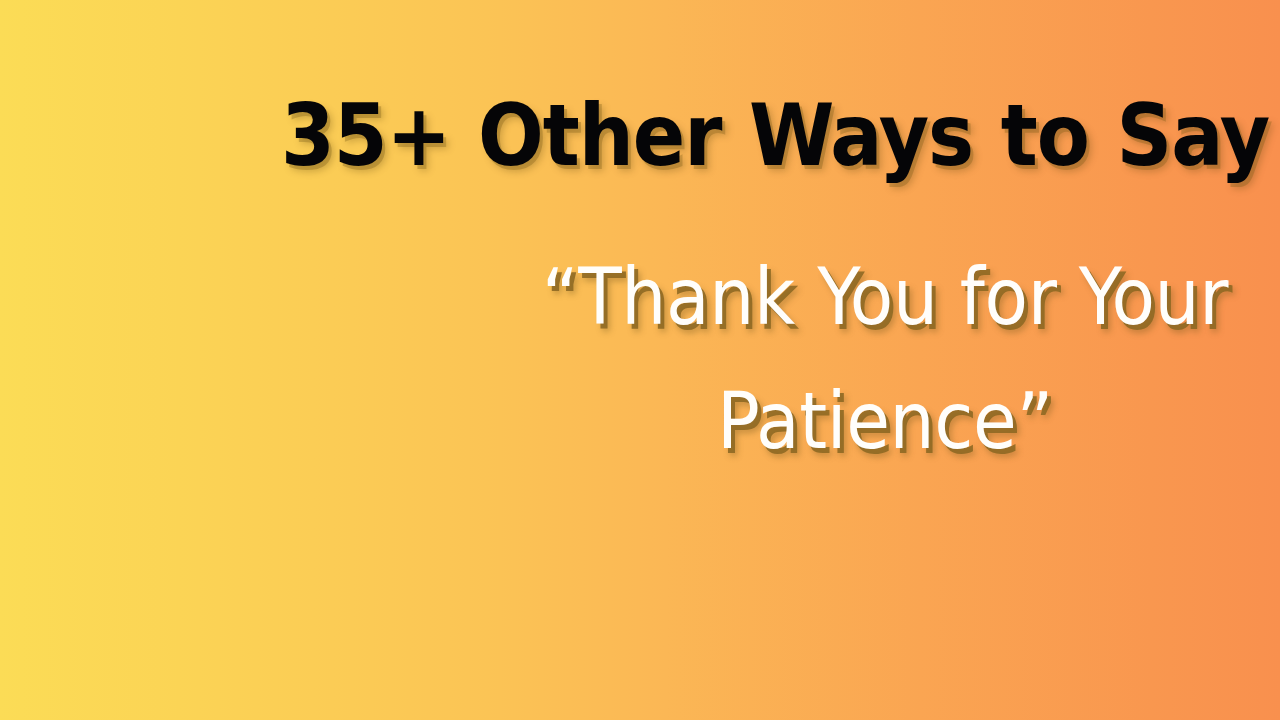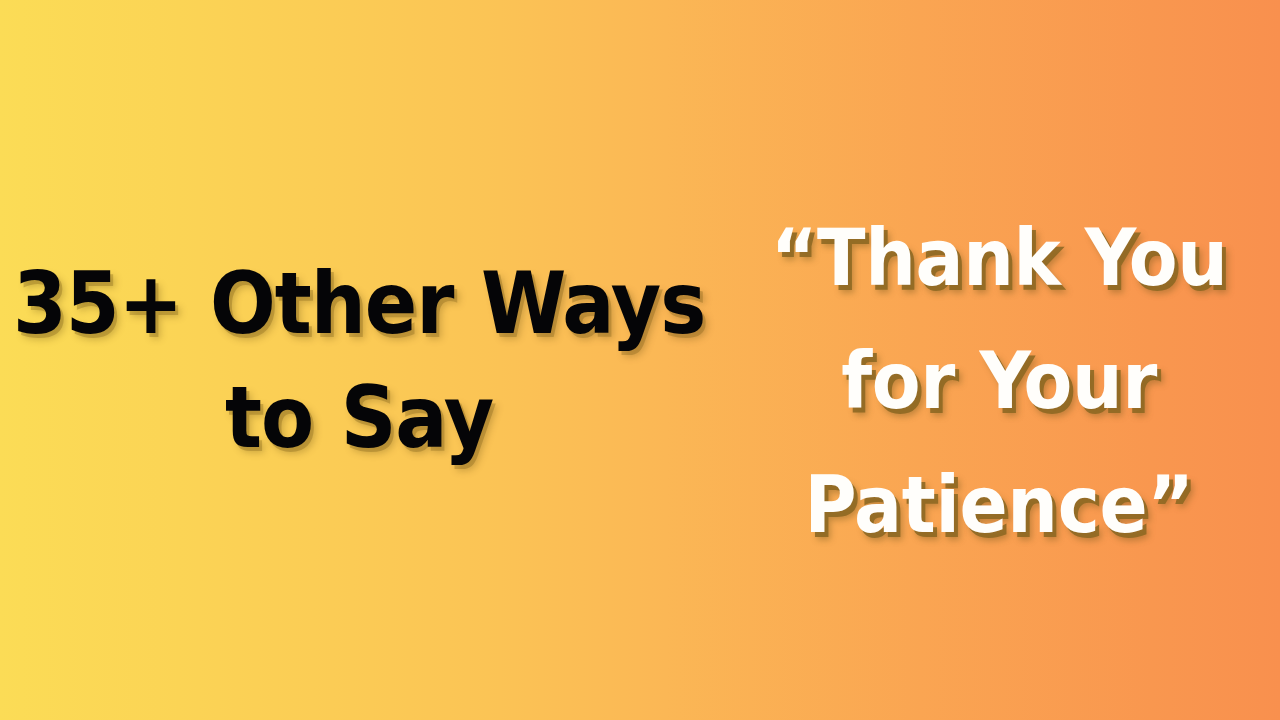--- a/index.html
+++ b/index.html
@@ -26,10 +26,11 @@
     );
     font-family: "DejaVu Sans", "Liberation Sans", sans-serif;
     display: flex;
-    flex-direction: row;
-    align-items: center;
+    flex-direction: column;
+    align-items: flex-end;
     justify-content: flex-start;
     box-sizing: border-box;
+    padding-top: 78px;
   }
 
   

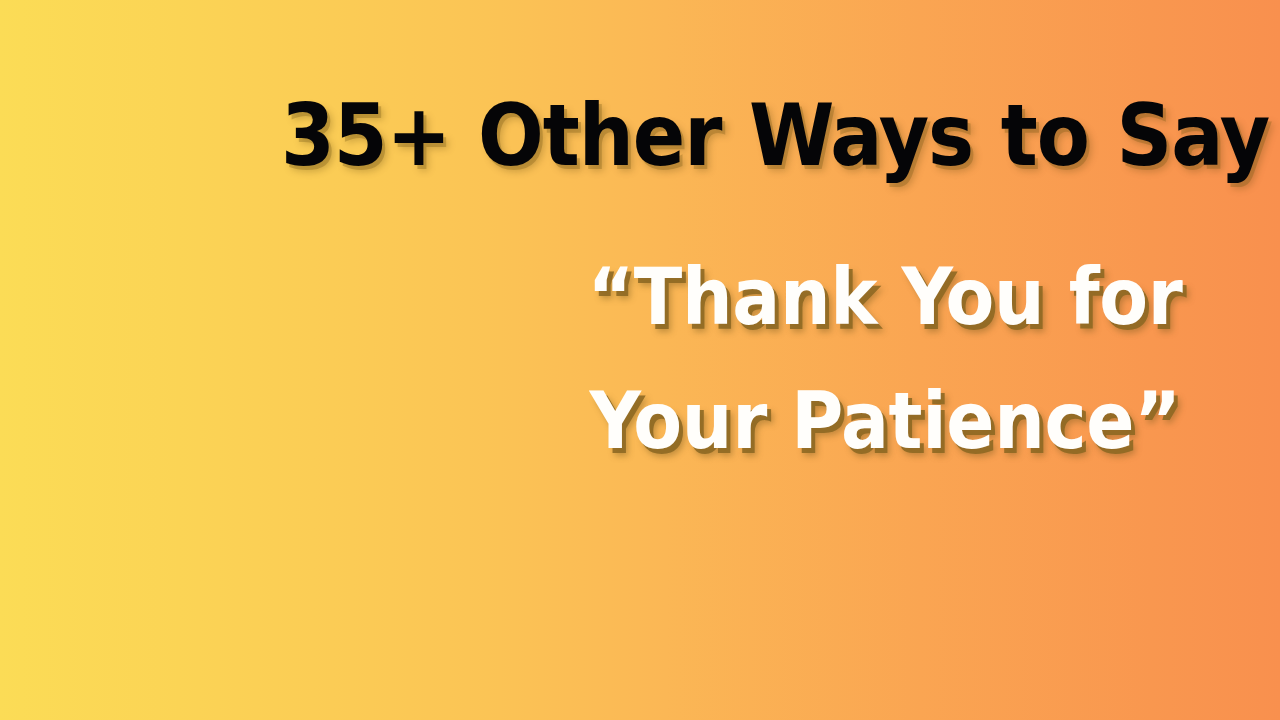--- a/index.html
+++ b/index.html
@@ -58,7 +58,7 @@
     color: #fffefb;
     font-size: 79px;
     line-height: 1.56;
-    font-weight: 700;
+    font-weight: 400;
     letter-spacing: -0.004em;
     font-stretch: condensed;
     text-shadow:

